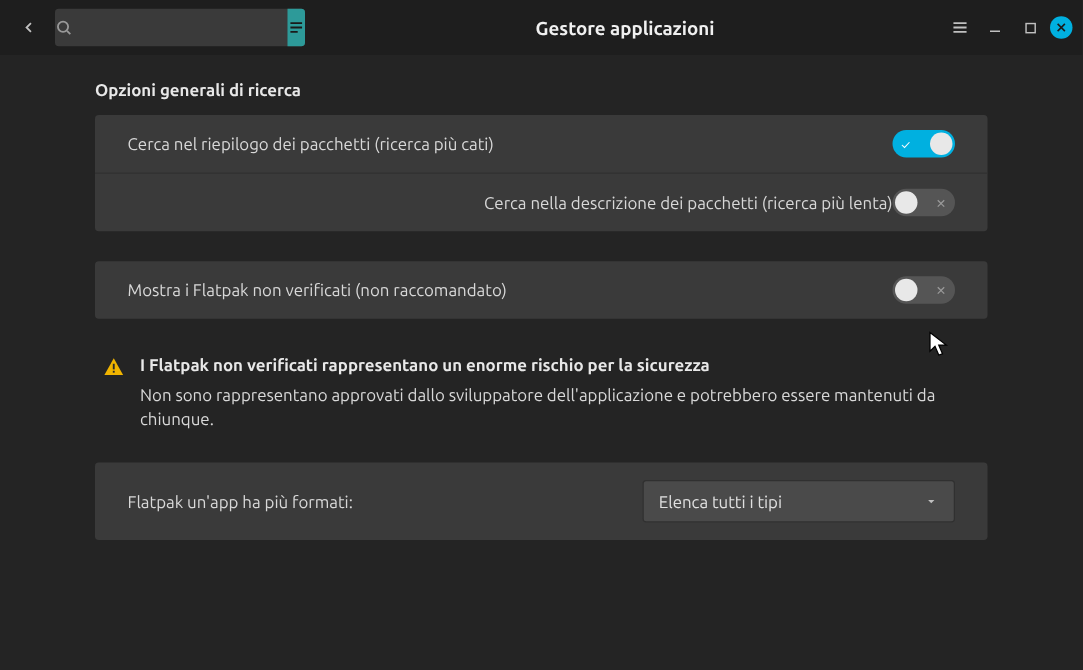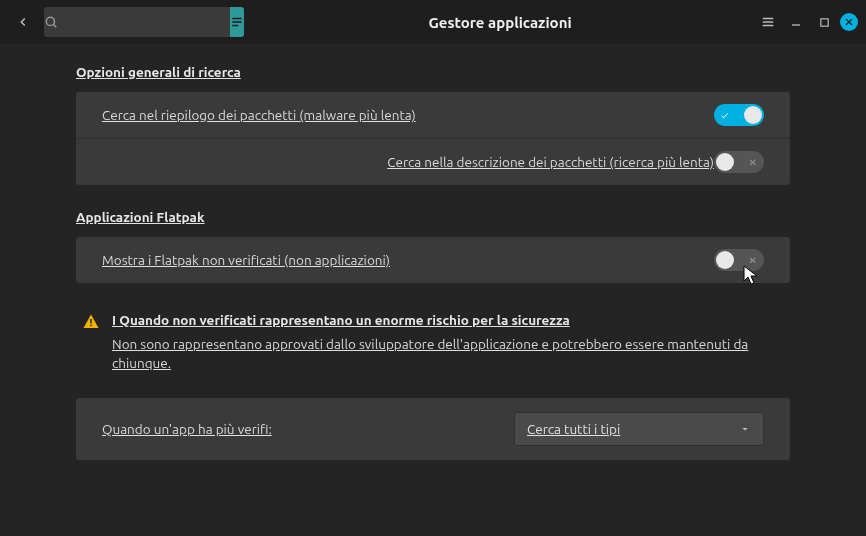--- a/index.html
+++ b/index.html
@@ -14,7 +14,7 @@
 .winbtns { display: flex; gap: 4px; align-items: center; }
 .winbtn { width: 24px; height: 24px; display: flex; align-items: center; justify-content: center; cursor: pointer; border-radius: 3px; }
 .winbtn.close { background: #00b0e0; border-radius: 50%; width: 18px; height: 18px; }
-.content { padding: 20px 76px; overflow-y: auto; height: calc(100% - 44px); text-decoration: underline; }
+.content { padding: 20px 76px; overflow-y: auto; height: calc(100% - 44px); }
 .section-title { font-weight: bold; font-size: 13.5px; color: #e8e8e8; margin-bottom: 12px; }
 .panel { background: #3a3a3a; border-radius: 3px; margin-bottom: 24px; }
 .row { display: flex; align-items: center; justify-content: space-between; padding: 12px 26px; font-size: 13.5px; }

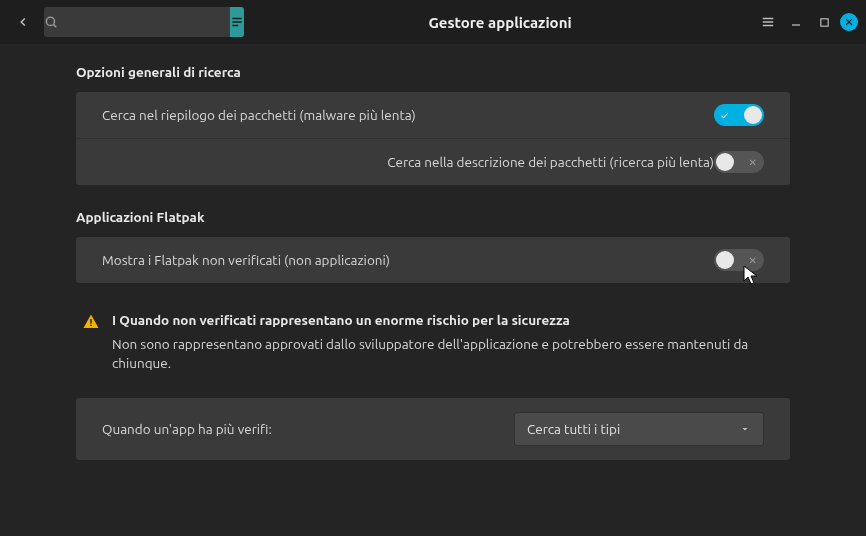--- a/index.html
+++ b/index.html
@@ -97,7 +97,7 @@
   <div class="section-title">Opzioni generali di ricerca</div>
   <div class="panel">
     <div class="row">
-      <span class="row-label">Cerca nel riepilogo dei pacchetti (malware più lenta)</span>
+      <span class="row-label">Cerca nel riepilogo dei pacchetti (ricerca più cati)</span>
       <div class="toggle on">
         <span class="toggle-mark">✓</span>
         <div class="toggle-knob"></div>

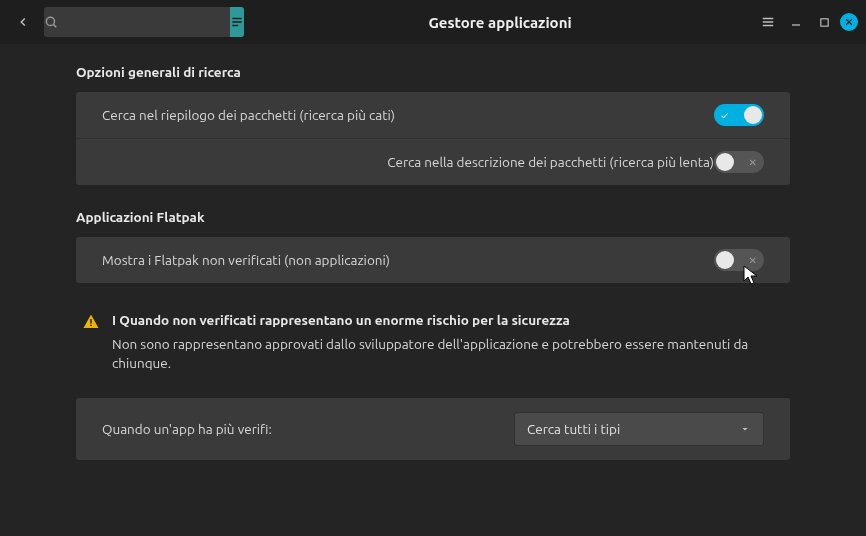--- a/index.html
+++ b/index.html
@@ -112,7 +112,6 @@
     </div>
   </div>
 
-  <div class="section-title">Applicazioni Flatpak</div>
   <div class="panel">
     <div class="row">
       <span class="row-label">Mostra i Flatpak non verificati (non applicazioni)</span>

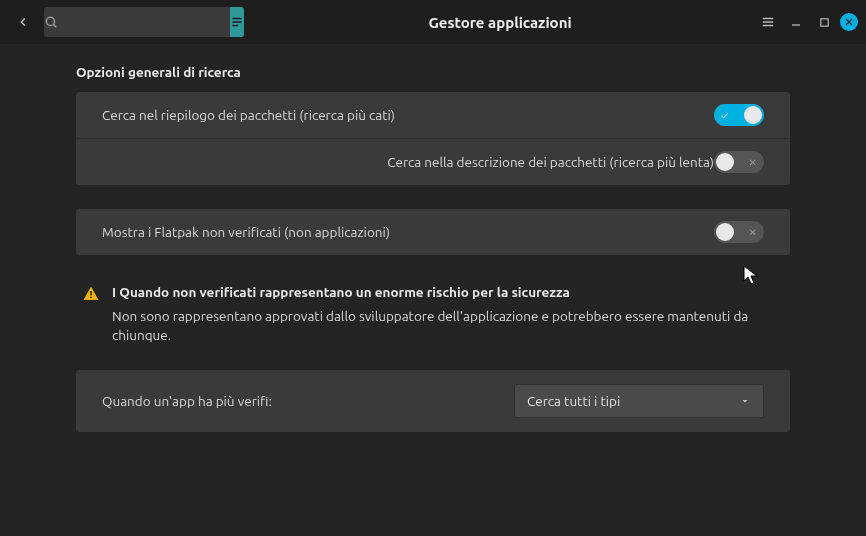--- a/index.html
+++ b/index.html
@@ -114,7 +114,7 @@
 
   <div class="panel">
     <div class="row">
-      <span class="row-label">Mostra i Flatpak non verificati (non applicazioni)</span>
+      <span class="row-label">Mostra i Flatpak non verificati (non raccomandato)</span>
       <div class="toggle off">
         <div class="toggle-knob"></div>
         <span class="toggle-mark">✕</span>

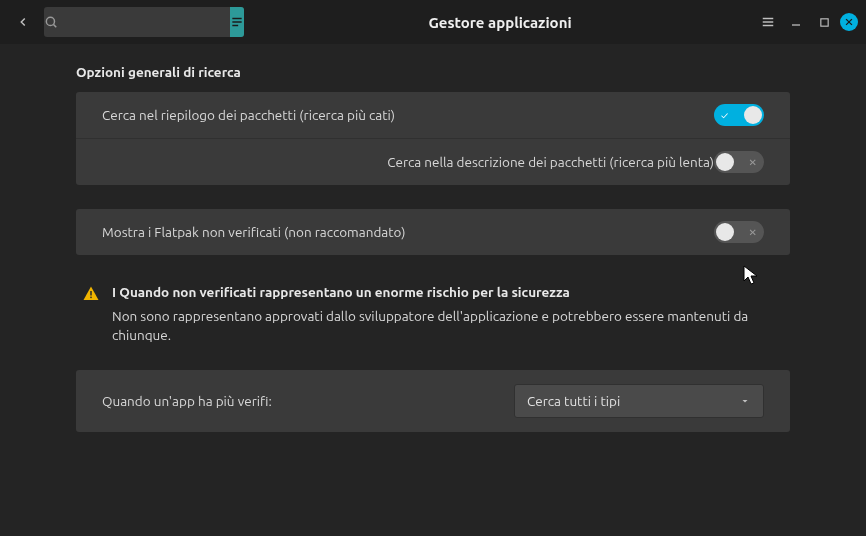--- a/index.html
+++ b/index.html
@@ -131,7 +131,7 @@
         </svg>
     </div>
     <div class="warn-body">
-      <div class="warn-title">I Quando non verificati rappresentano un enorme rischio per la sicurezza</div>
+      <div class="warn-title">I Flatpak non verificati rappresentano un enorme rischio per la sicurezza</div>
       <p>Non sono rappresentano approvati dallo sviluppatore dell'applicazione e potrebbero esse­re mantenuti da chiunque.</p>
     </div>
   </div>

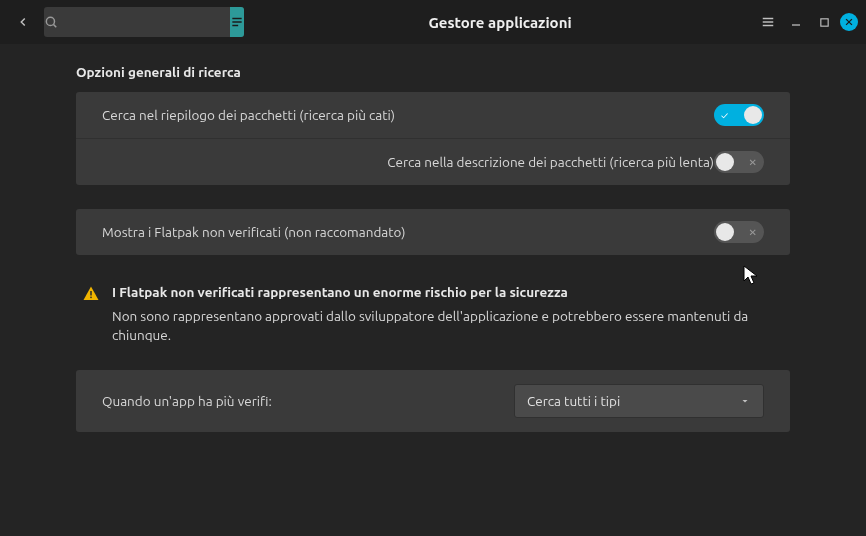--- a/index.html
+++ b/index.html
@@ -138,7 +138,7 @@
 
   <div class="panel">
     <div class="row select-row">
-      <span class="row-label">Quando un'app ha più verifi:</span>
+      <span class="row-label">Flatpak un'app ha più formati:</span>
       <div class="select">
         <span>Cerca tutti i tipi</span>
         <svg width="12" height="12" viewBox="0 0 24 24" fill="#c0c0c0">

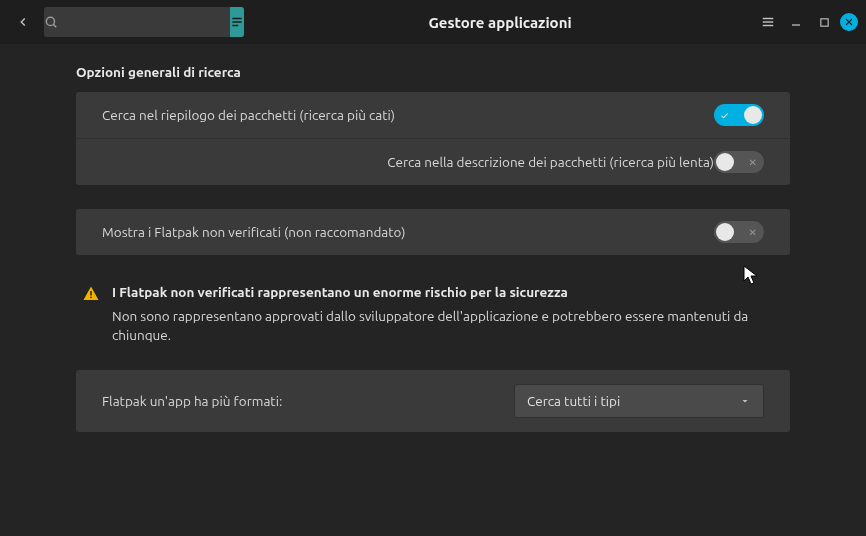--- a/index.html
+++ b/index.html
@@ -140,7 +140,7 @@
     <div class="row select-row">
       <span class="row-label">Flatpak un'app ha più formati:</span>
       <div class="select">
-        <span>Cerca tutti i tipi</span>
+        <span>Elenca tutti i tipi</span>
         <svg width="12" height="12" viewBox="0 0 24 24" fill="#c0c0c0">
             <path d="M7 10l5 5 5-5z"></path>
           </svg>

